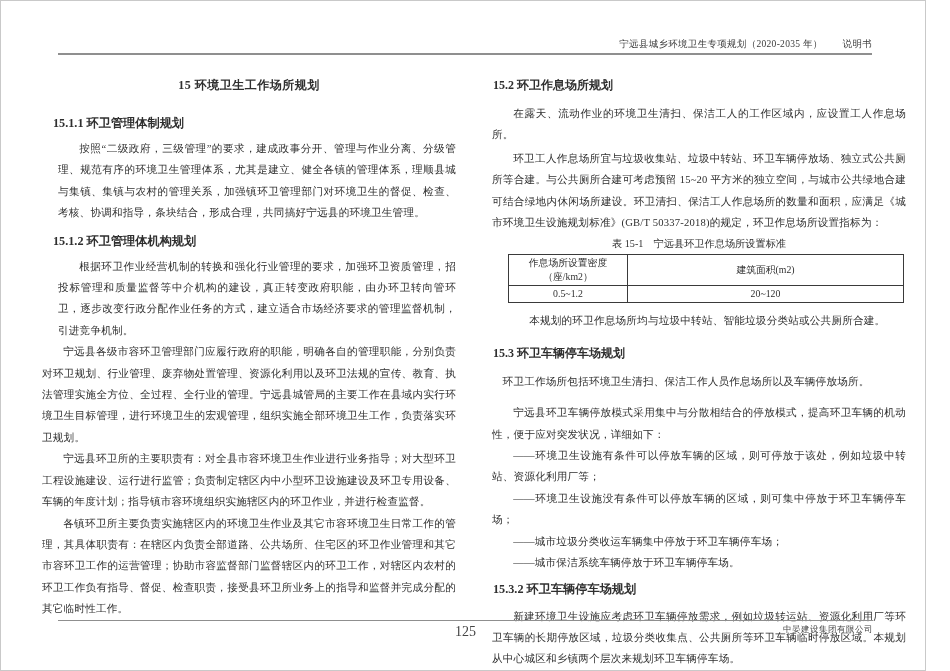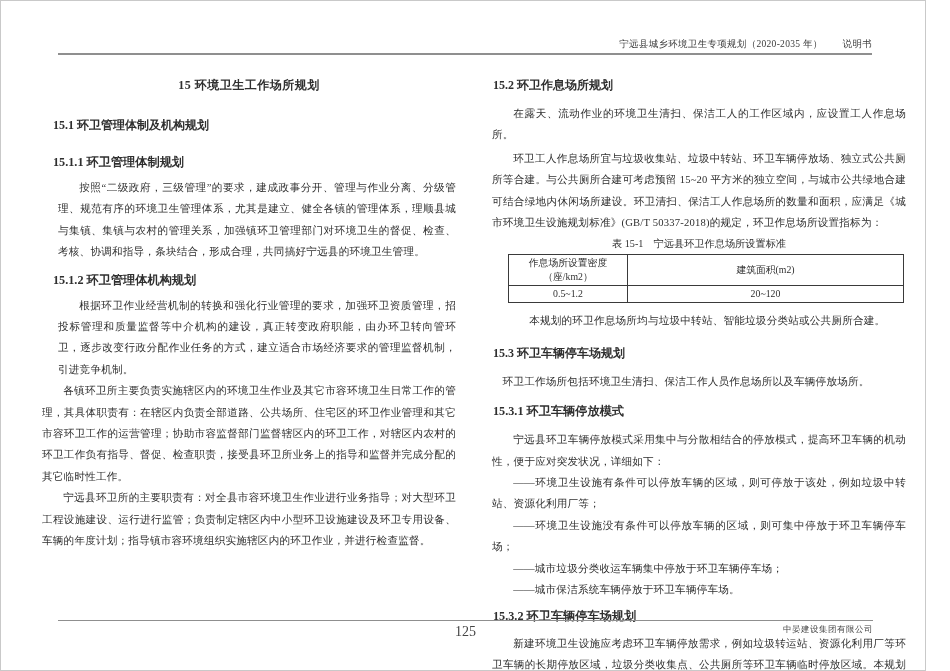--- a/index.html
+++ b/index.html
@@ -99,7 +99,6 @@
   <div class="col col-left">
     <div class="h1">15 环境卫生工作场所规划</div>
 
-    <div class="h2">15.1 环卫管理体制及机构规划</div>
 
     <div class="h3">15.1.1 环卫管理体制规划</div>
     <p class="p first">按照“二级政府，三级管理”的要求，建成政事分开、管理与作业分离、分级管理、规范有序的环境卫生管理体系，尤其是建立、健全各镇的管理体系，理顺县城与集镇、集镇与农村的管理关系，加强镇环卫管理部门对环境卫生的督促、检查、考核、协调和指导，条块结合，形成合理，共同搞好宁远县的环境卫生管理。</p>

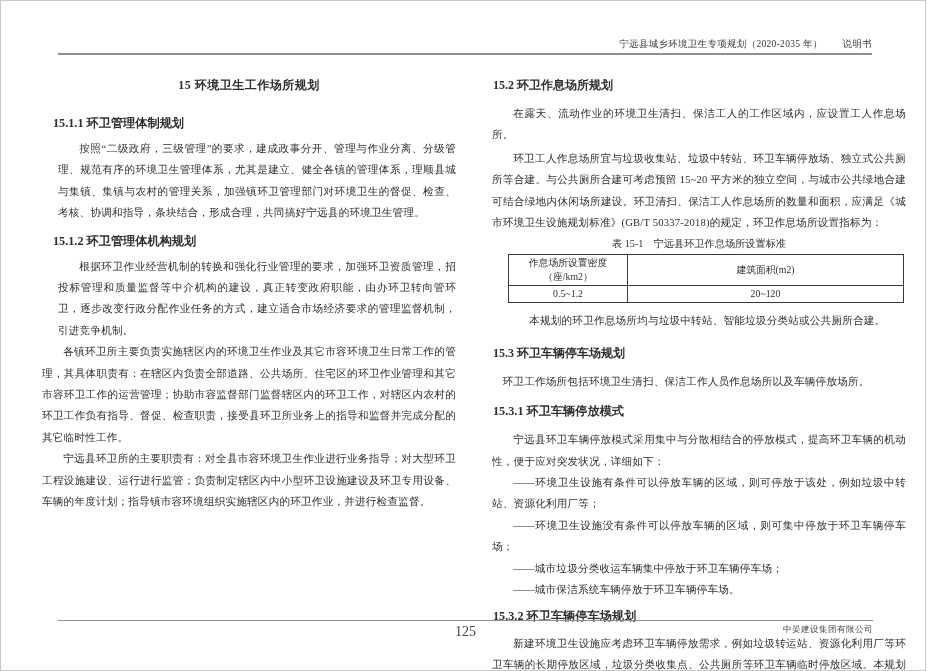--- a/index.html
+++ b/index.html
@@ -105,6 +105,7 @@
 
     <div class="h3 after-p">15.1.2 环卫管理体机构规划</div>
     <p class="p first">根据环卫作业经营机制的转换和强化行业管理的要求，加强环卫资质管理，招投标管理和质量监督等中介机构的建设，真正转变政府职能，由办环卫转向管环卫，逐步改变行政分配作业任务的方式，建立适合市场经济要求的管理监督机制，引进竞争机制。</p>
+    <p class="p">宁远县各级市容环卫管理部门应履行政府的职能，明确各自的管理职能，分别负责对环卫规划、行业管理、废弃物处置管理、资源化利用以及环卫法规的宣传、教育、执法管理实施全方位、全过程、全行业的管理。宁远县城管局的主要工作在县域内实行环境卫生目标管理，进行环境卫生的宏观管理，组织实施全部环境卫生工作，负责落实环卫规划。</p>
     <p class="p">各镇环卫所主要负责实施辖区内的环境卫生作业及其它市容环境卫生日常工作的管理，其具体职责有：在辖区内负责全部道路、公共场所、住宅区的环卫作业管理和其它市容环卫工作的运营管理；协助市容监督部门监督辖区内的环卫工作，对辖区内农村的环卫工作负有指导、督促、检查职责，接受县环卫所业务上的指导和监督并完成分配的其它临时性工作。</p>
     <p class="p">宁远县环卫所的主要职责有：对全县市容环境卫生作业进行业务指导；对大型环卫工程设施建设、运行进行监管；负责制定辖区内中小型环卫设施建设及环卫专用设备、车辆的年度计划；指导镇市容环境组织实施辖区内的环卫作业，并进行检查监督。</p>
   </div>

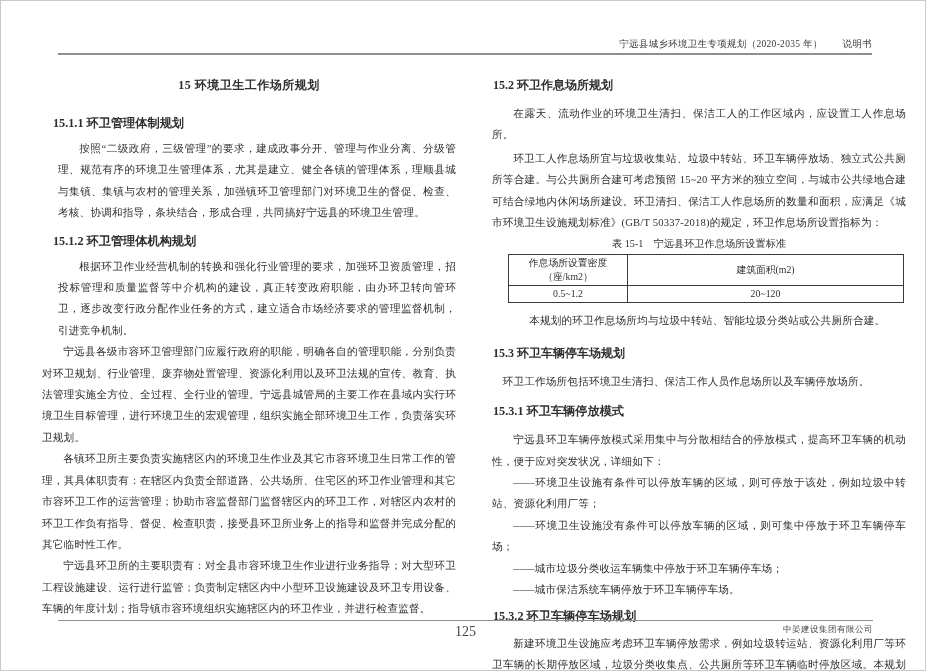--- a/index.html
+++ b/index.html
@@ -133,7 +133,6 @@
     <div class="h2 mt-s">15.3 环卫车辆停车场规划</div>
     <p class="p mt indent-1">环卫工作场所包括环境卫生清扫、保洁工作人员作息场所以及车辆停放场所。</p>
 
-    <div class="h3 mt-s">15.3.1 环卫车辆停放模式</div>
     <p class="p mt">宁远县环卫车辆停放模式采用集中与分散相结合的停放模式，提高环卫车辆的机动性，便于应对突发状况，详细如下：</p>
     <p class="p">——环境卫生设施有条件可以停放车辆的区域，则可停放于该处，例如垃圾中转站、资源化利用厂等；</p>
     <p class="p">——环境卫生设施没有条件可以停放车辆的区域，则可集中停放于环卫车辆停车场；</p>

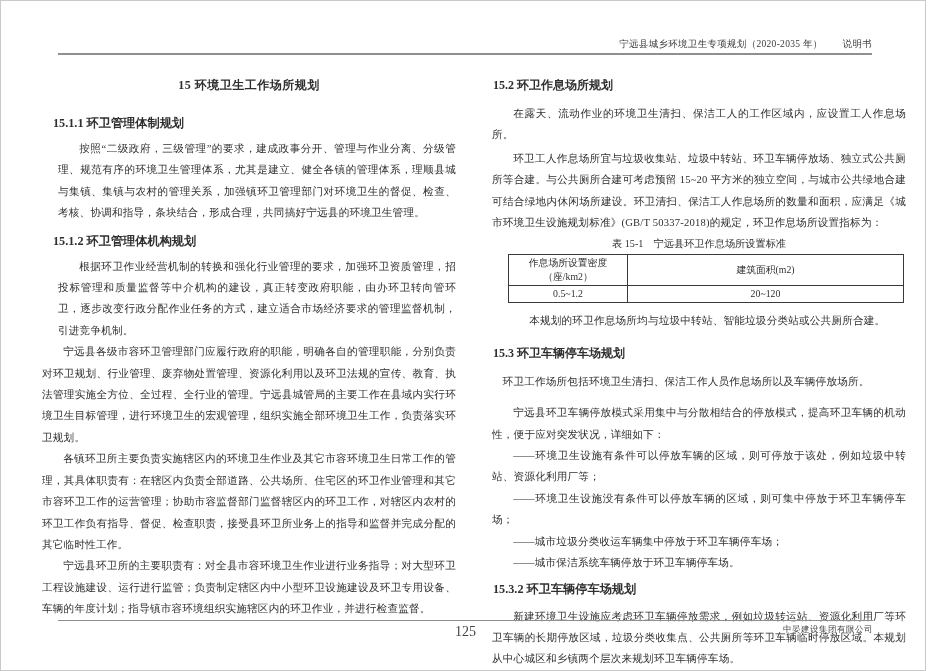--- a/index.html
+++ b/index.html
@@ -106,8 +106,8 @@
     <div class="h3 after-p">15.1.2 环卫管理体机构规划</div>
     <p class="p first">根据环卫作业经营机制的转换和强化行业管理的要求，加强环卫资质管理，招投标管理和质量监督等中介机构的建设，真正转变政府职能，由办环卫转向管环卫，逐步改变行政分配作业任务的方式，建立适合市场经济要求的管理监督机制，引进竞争机制。</p>
     <p class="p">宁远县各级市容环卫管理部门应履行政府的职能，明确各自的管理职能，分别负责对环卫规划、行业管理、废弃物处置管理、资源化利用以及环卫法规的宣传、教育、执法管理实施全方位、全过程、全行业的管理。宁远县城管局的主要工作在县域内实行环境卫生目标管理，进行环境卫生的宏观管理，组织实施全部环境卫生工作，负责落实环卫规划。</p>
+    <p class="p">宁远县环卫所的主要职责有：对全县市容环境卫生作业进行业务指导；对大型环卫工程设施建设、运行进行监管；负责制定辖区内中小型环卫设施建设及环卫专用设备、车辆的年度计划；指导镇市容环境组织实施辖区内的环卫作业，并进行检查监督。</p>
     <p class="p">各镇环卫所主要负责实施辖区内的环境卫生作业及其它市容环境卫生日常工作的管理，其具体职责有：在辖区内负责全部道路、公共场所、住宅区的环卫作业管理和其它市容环卫工作的运营管理；协助市容监督部门监督辖区内的环卫工作，对辖区内农村的环卫工作负有指导、督促、检查职责，接受县环卫所业务上的指导和监督并完成分配的其它临时性工作。</p>
-    <p class="p">宁远县环卫所的主要职责有：对全县市容环境卫生作业进行业务指导；对大型环卫工程设施建设、运行进行监管；负责制定辖区内中小型环卫设施建设及环卫专用设备、车辆的年度计划；指导镇市容环境组织实施辖区内的环卫作业，并进行检查监督。</p>
   </div>
 
   <div class="col col-right">

